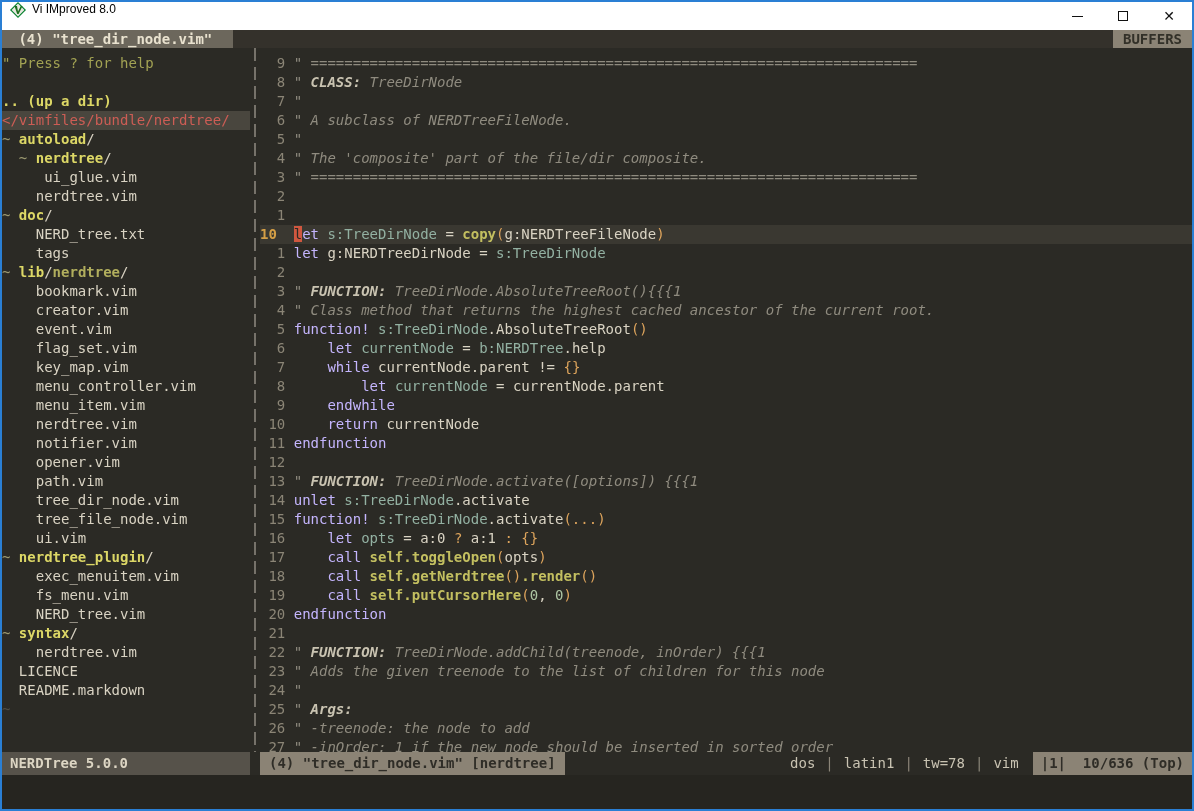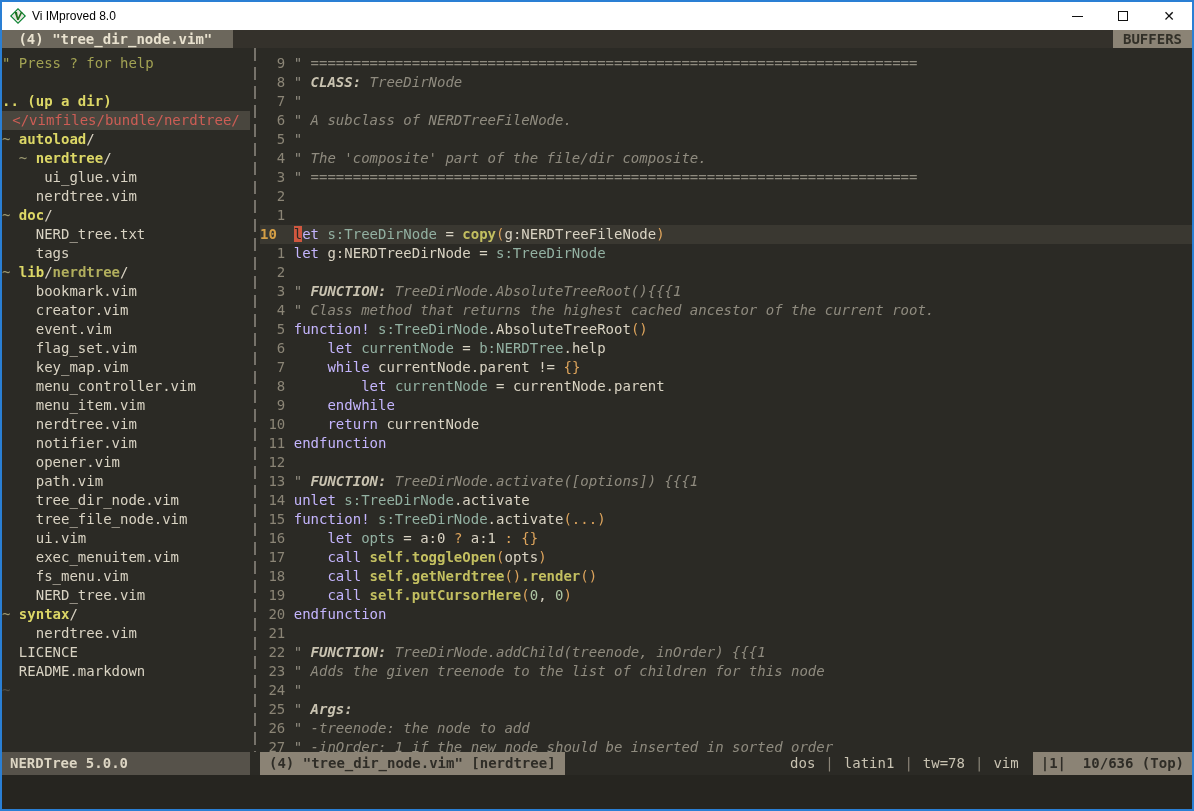--- a/index.html
+++ b/index.html
@@ -7,7 +7,7 @@
   .window { width:1194px; height:811px; border:2px solid #2a7fd4; background:#2b2a25; display:flex; flex-direction:column; }
 
   
-  .titlebar { height:28px; background:#ffffff; display:flex; align-items:center; flex:none; font-family:"Liberation Sans", sans-serif; }
+  .titlebar { height:28px; background:#ffffff; display:flex; align-items:flex-start; flex:none; font-family:"Liberation Sans", sans-serif; }
   .titlebar .appicon { width:16px; height:16px; margin:0 6px 0 8px; flex:none; }
   .titlebar .title { font-size:12px; color:#000; }
   .titlebar .spacer { flex:1; }

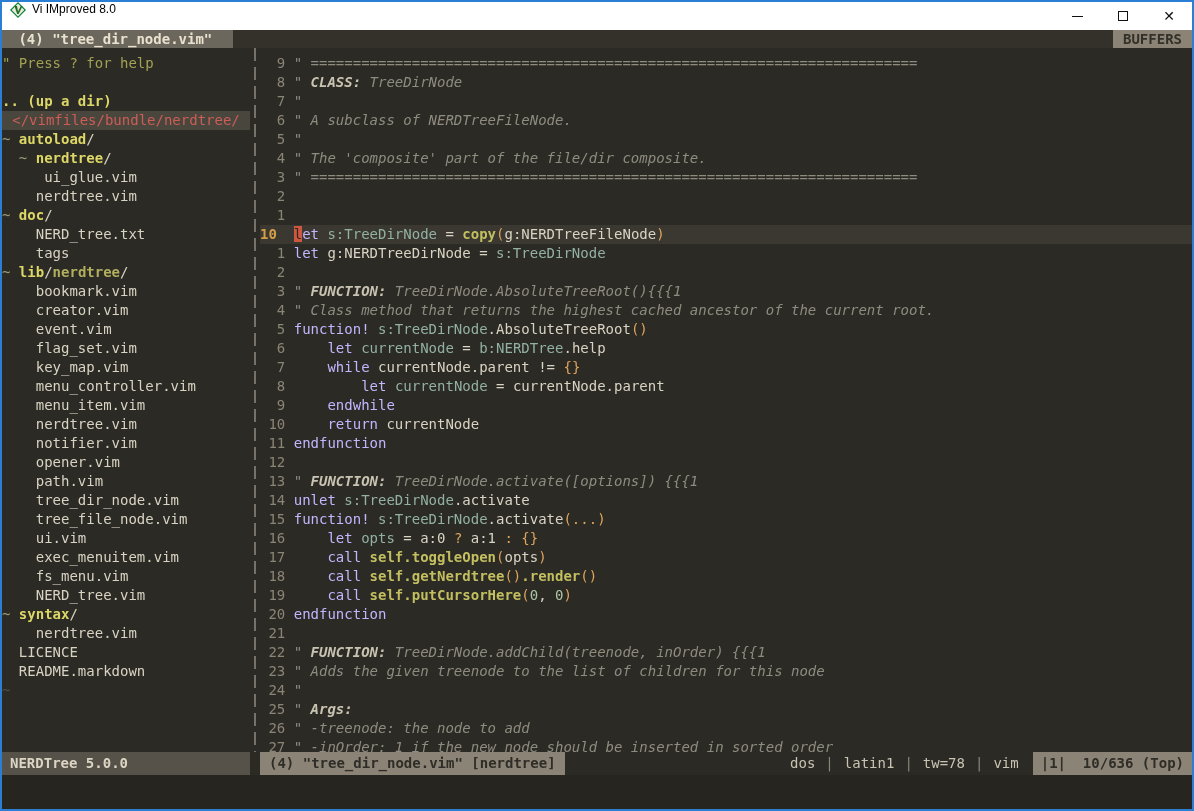--- a/index.html
+++ b/index.html
@@ -26,7 +26,7 @@
   .content { flex:none; height:704px; display:flex; background:#2b2a25; font-family:"DejaVu Sans Mono", monospace; font-size:14px; overflow:hidden; }
   .tree { width:248px; flex:none; padding-top:6px; overflow:hidden; }
   .trow { height:19px; line-height:19px; white-space:pre; }
-  .trow.root { background:#49463e;text-align:center; }
+  .trow.root { background:#49463e; }
   .sepcol { width:10px; flex:none; position:relative; }
   .sepcol .dash { position:absolute; left:4px; top:0; bottom:0; width:2px;
     background:repeating-linear-gradient(to bottom, #76726a 0, #76726a 13px, transparent 13px, transparent 19px); }

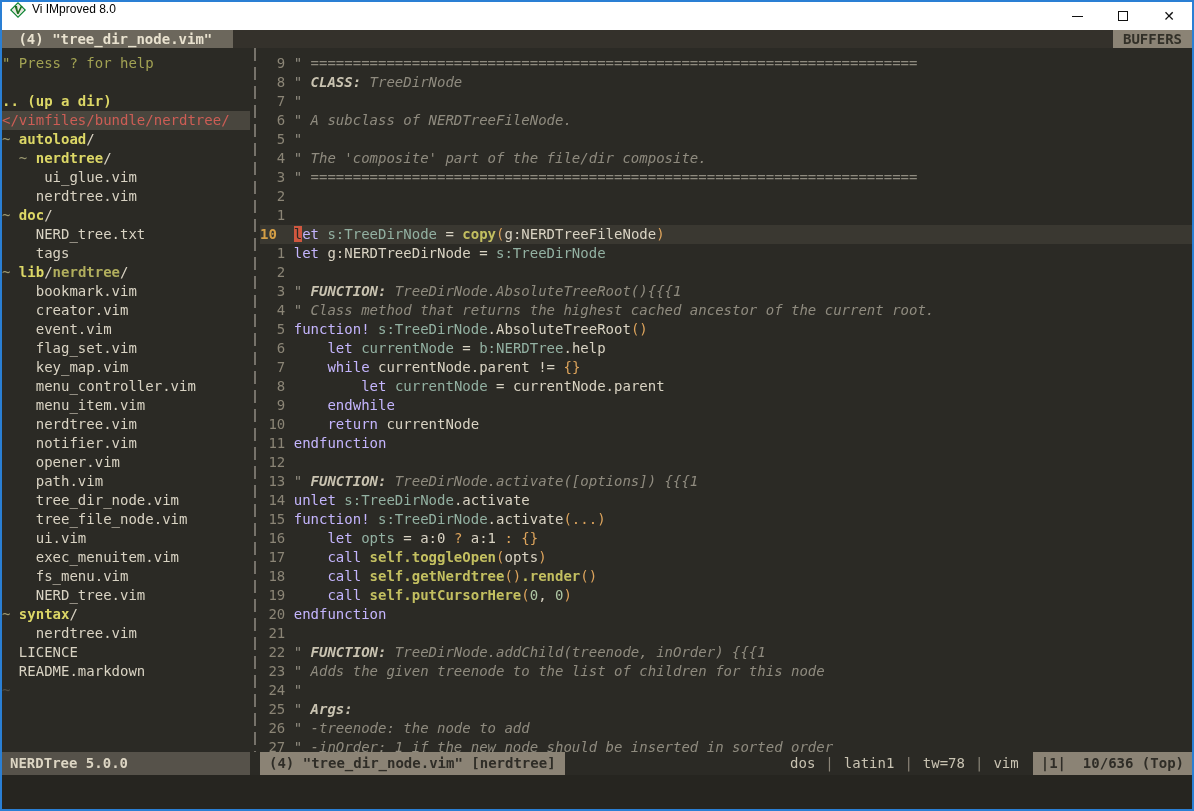--- a/index.html
+++ b/index.html
@@ -130,6 +130,7 @@
         <div class="trow"><span class="f">    tree_dir_node.vim</span></div>
         <div class="trow"><span class="f">    tree_file_node.vim</span></div>
         <div class="trow"><span class="f">    ui.vim</span></div>
+        <div class="trow"><span class="a">~ </span><span class="dir">nerdtree_plugin</span><span class="s">/</span></div>
         <div class="trow"><span class="f">    exec_menuitem.vim</span></div>
         <div class="trow"><span class="f">    fs_menu.vim</span></div>
         <div class="trow"><span class="f">    NERD_tree.vim</span></div>

